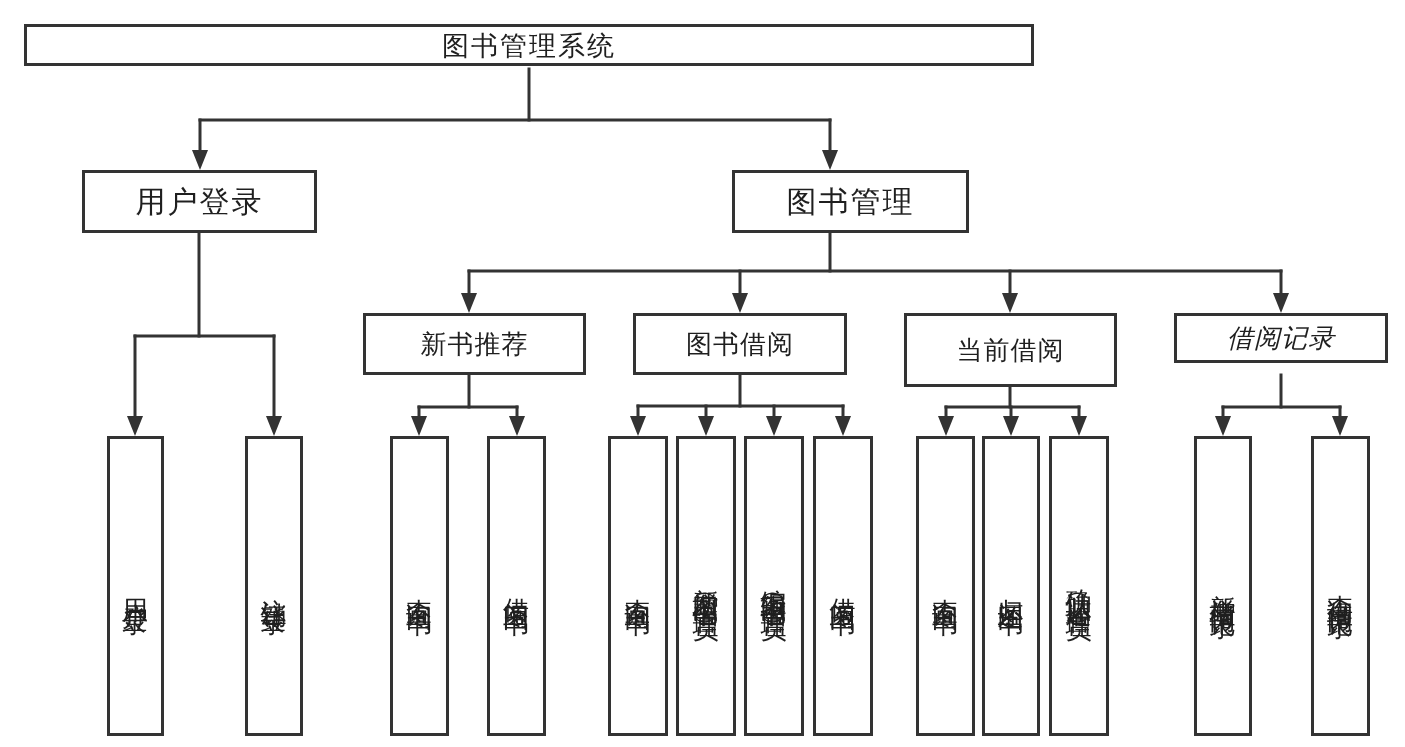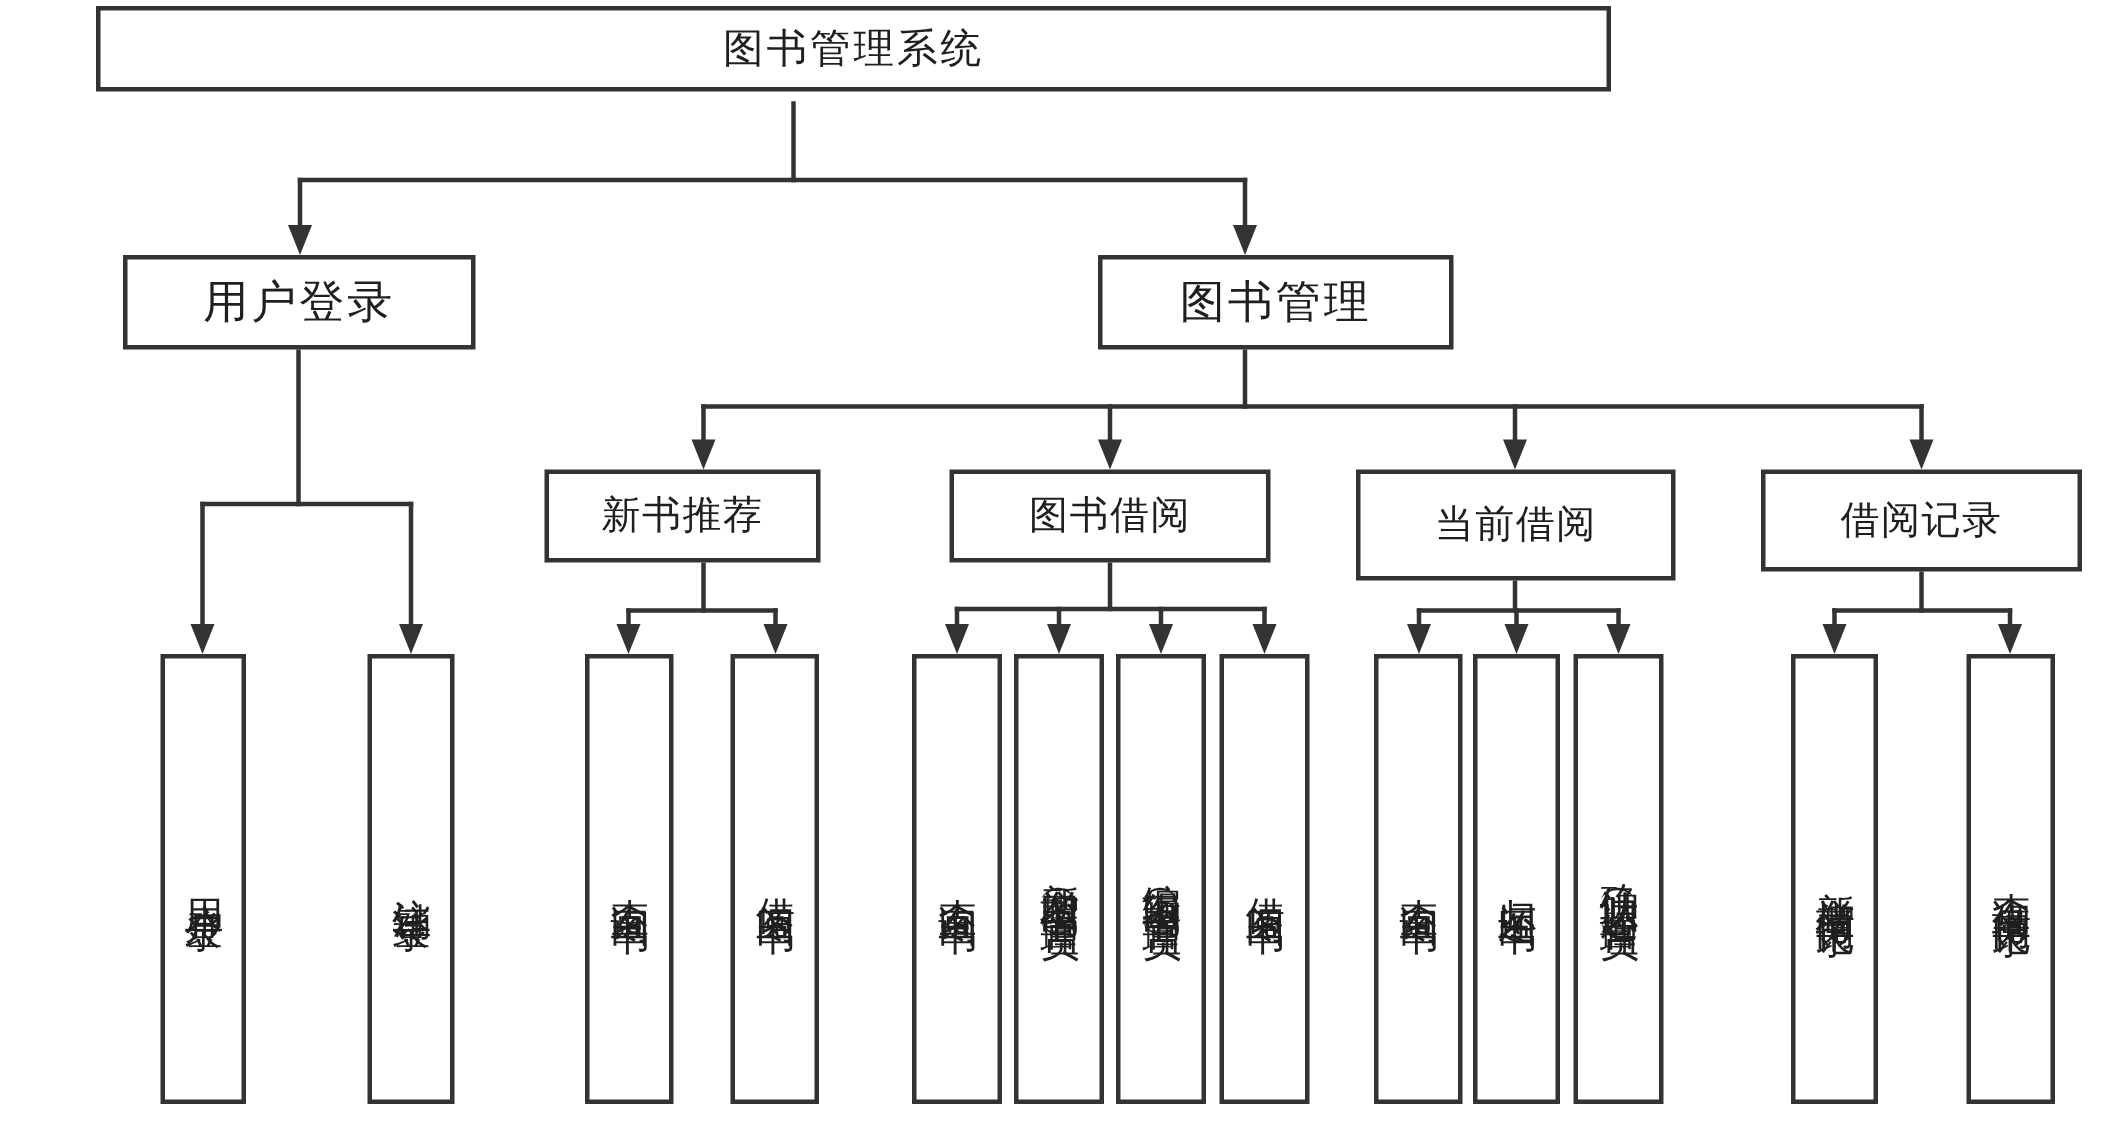--- a/index.html
+++ b/index.html
@@ -130,7 +130,7 @@
     </g>
   </svg>
 
-  <div class="box h1t" style="left:24px;top:4px;width:1010px;height:57px;margin-left:40px;">图书管理系统</div>
+  <div class="box h1t" style="left:24px;top:24px;width:1010px;height:42px;">图书管理系统</div>
 
   <div class="box h2t" style="left:82px;top:170px;width:235px;height:63px;">用户登录</div>
   <div class="box h2t" style="left:732px;top:170px;width:237px;height:63px;">图书管理</div>

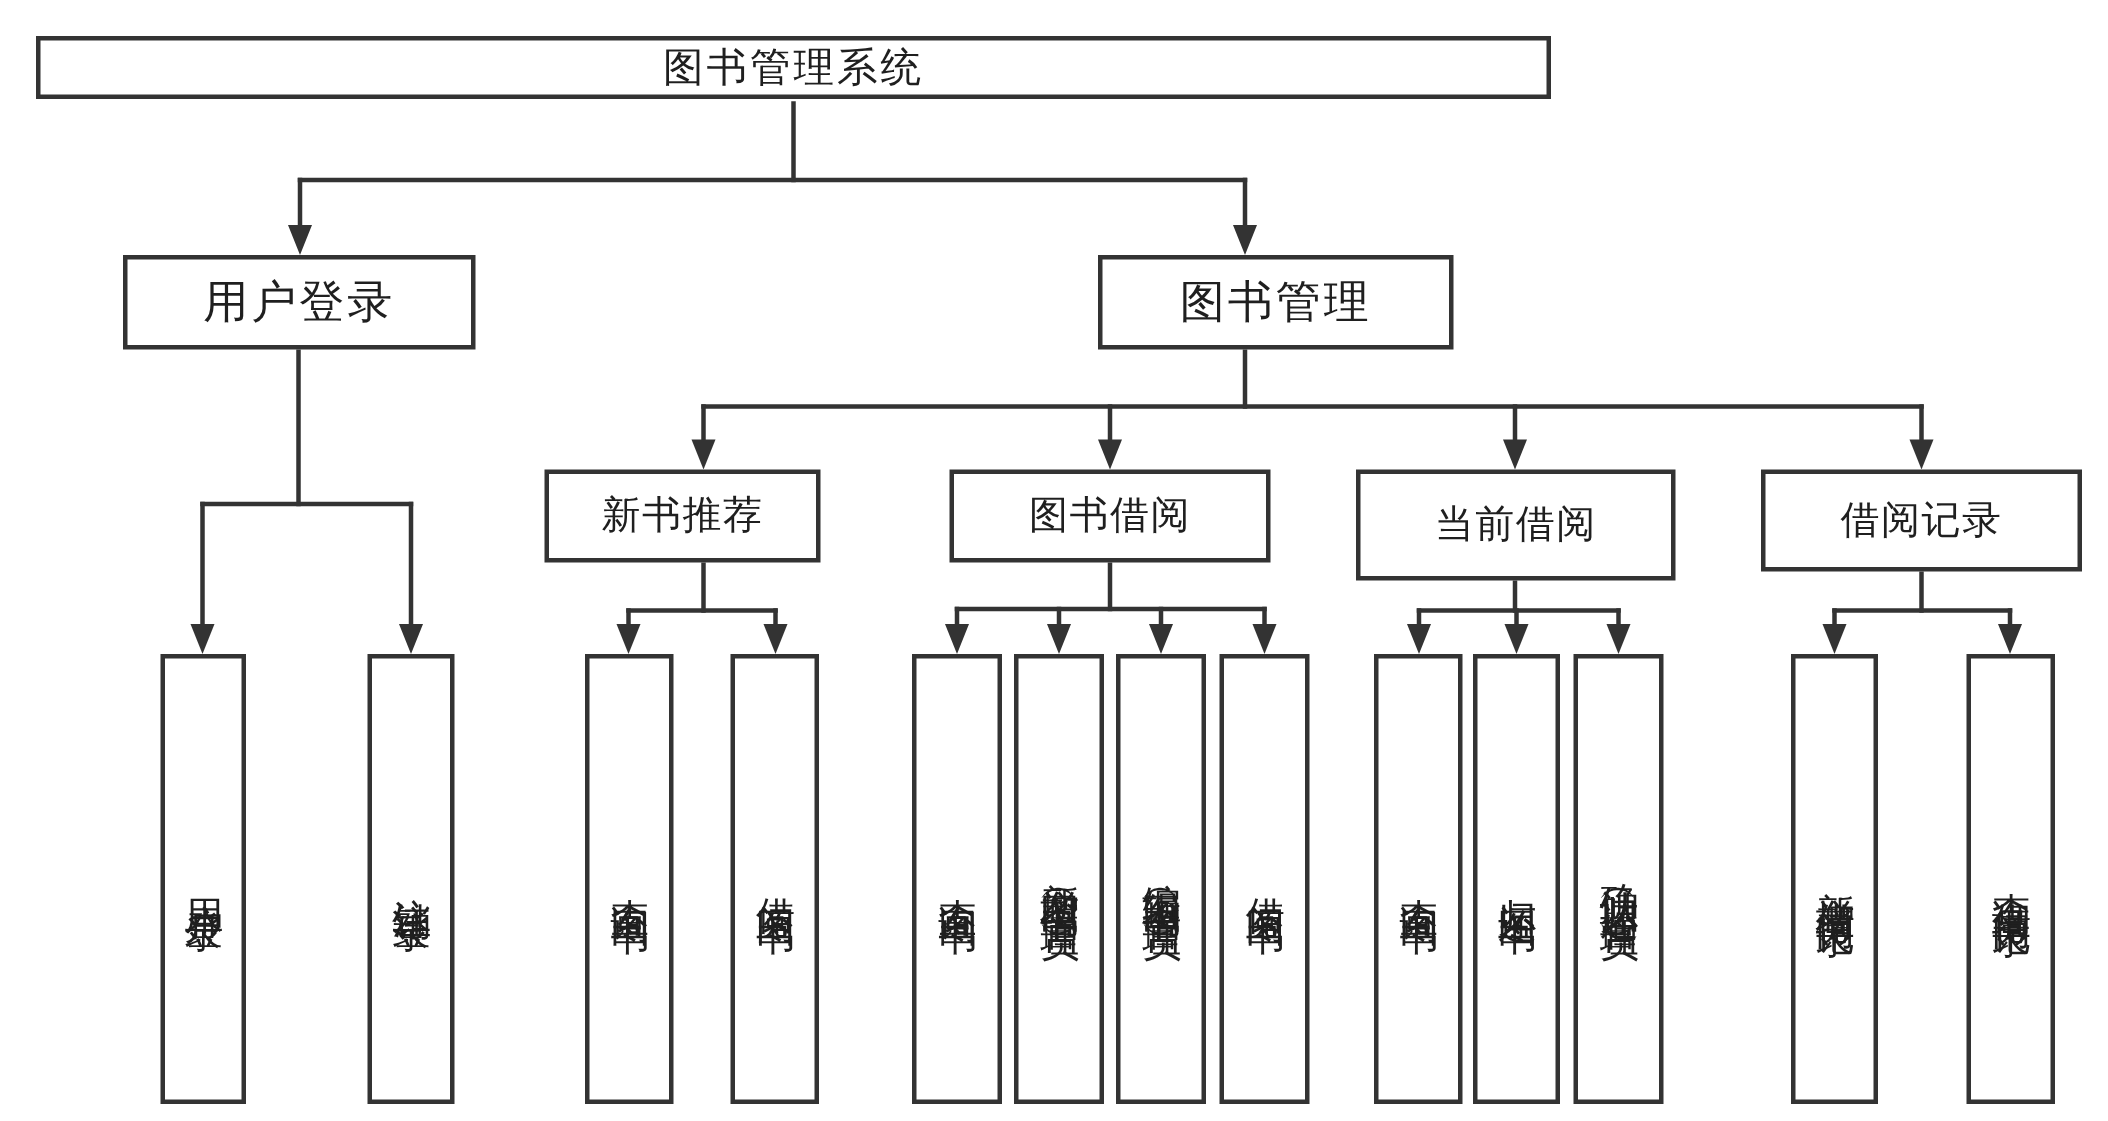--- a/index.html
+++ b/index.html
@@ -135,7 +135,7 @@
   <div class="box h2t" style="left:82px;top:170px;width:235px;height:63px;">用户登录</div>
   <div class="box h2t" style="left:732px;top:170px;width:237px;height:63px;">图书管理</div>
 
-  <div class="box h3t" style="left:363px;top:313px;width:184px;height:62px;">新书推荐</div>
+  <div class="box h3t" style="left:363px;top:313px;width:223px;height:62px;">新书推荐</div>
   <div class="box h3t" style="left:633px;top:313px;width:214px;height:62px;">图书借阅</div>
   <div class="box h3t" style="left:904px;top:313px;width:213px;height:74px;">当前借阅</div>
   <div class="box h3t" style="left:1174px;top:313px;width:214px;height:68px;">借阅记录</div>

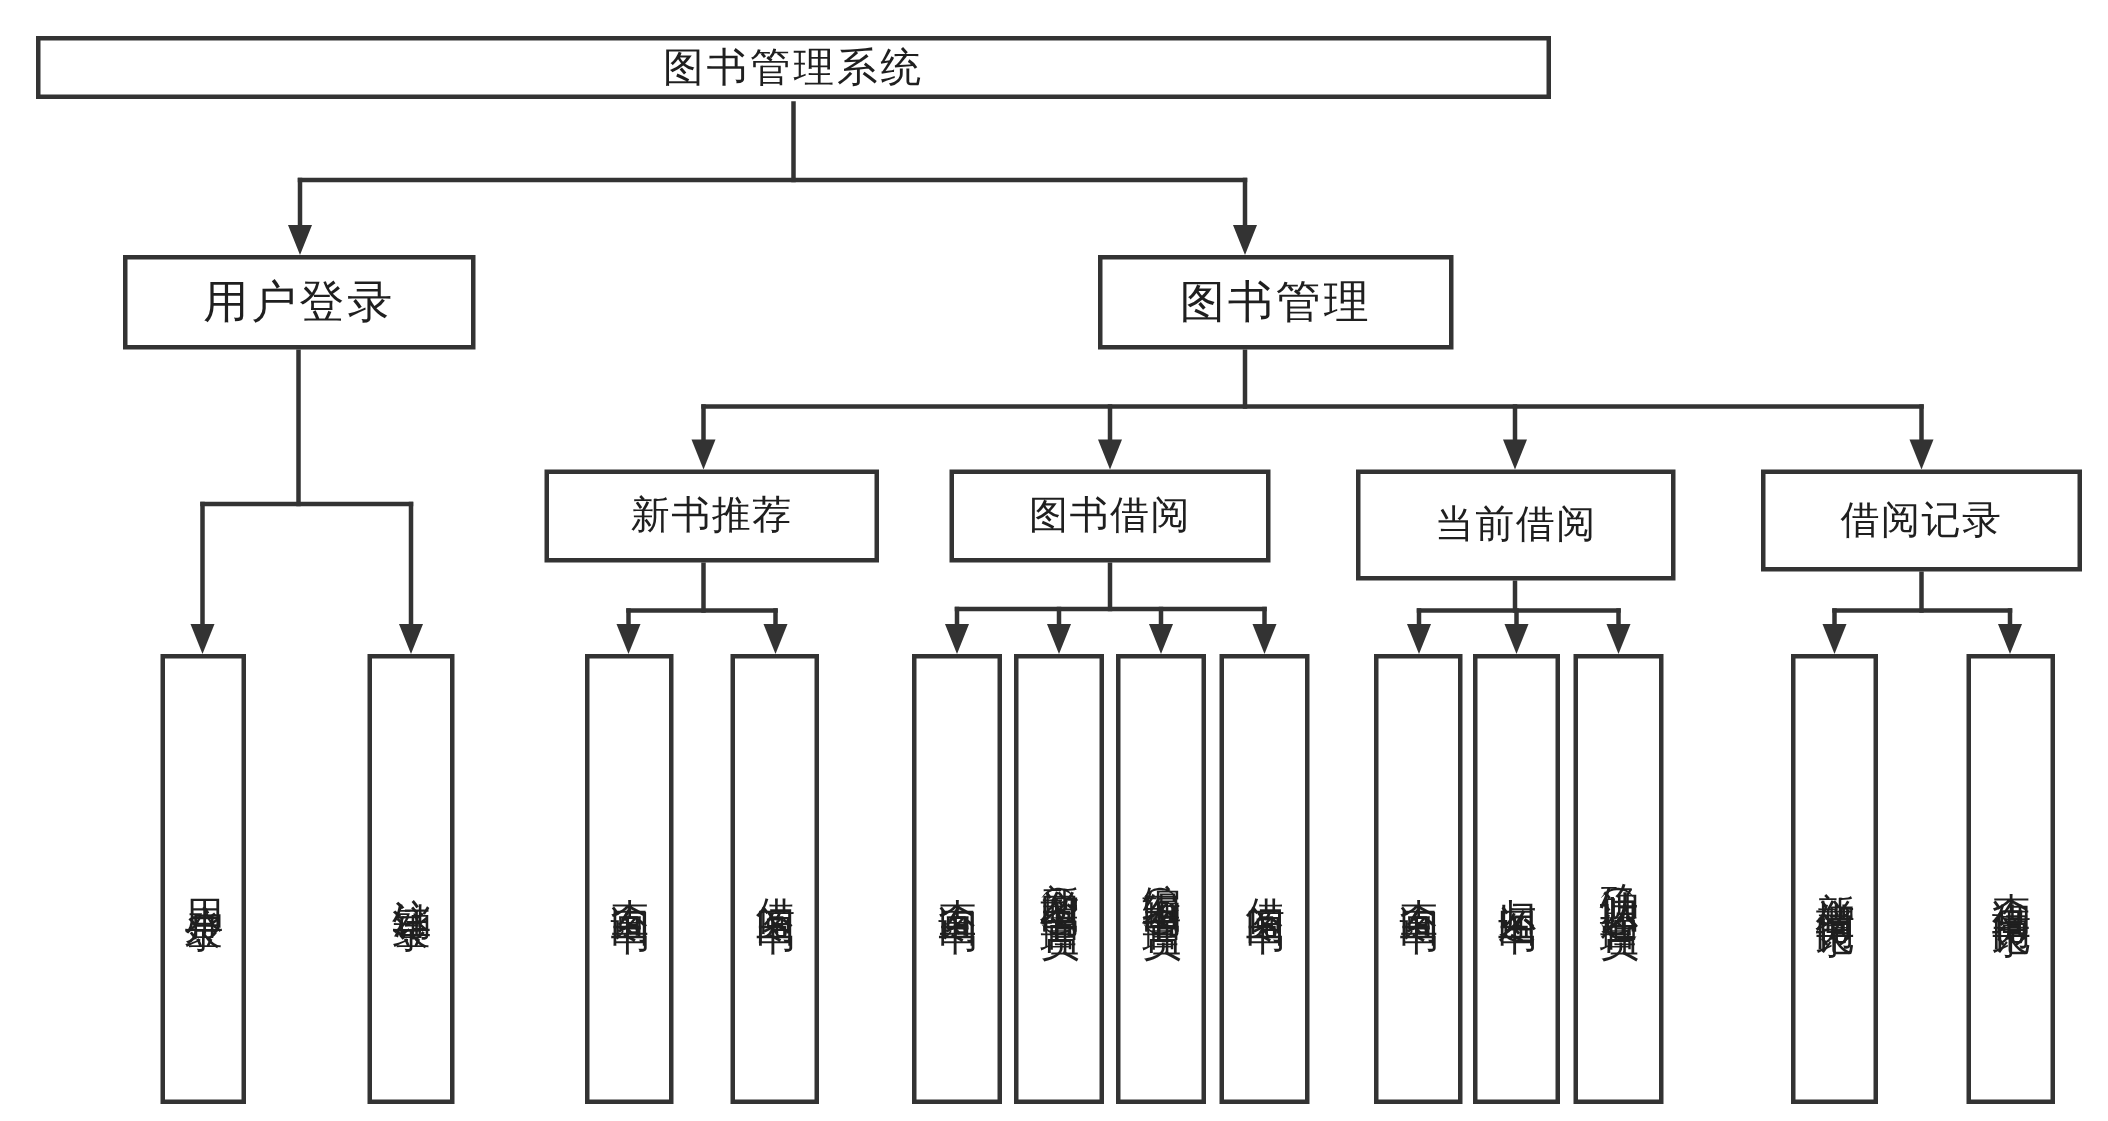--- a/index.html
+++ b/index.html
@@ -138,7 +138,7 @@
   <div class="box h3t" style="left:363px;top:313px;width:223px;height:62px;">新书推荐</div>
   <div class="box h3t" style="left:633px;top:313px;width:214px;height:62px;">图书借阅</div>
   <div class="box h3t" style="left:904px;top:313px;width:213px;height:74px;">当前借阅</div>
-  <div class="box h3t" style="left:1174px;top:313px;width:214px;height:68px;">借阅记录</div>
+  <div class="box h3t" style="left:1174px;top:313px;width:214px;height:50px;font-style:italic;">借阅记录</div>
 
   <div class="box v" style="left:107px;top:436px;width:57px;height:300px;">用户登录</div>
   <div class="box v" style="left:245px;top:436px;width:58px;height:300px;">注销登录</div>

